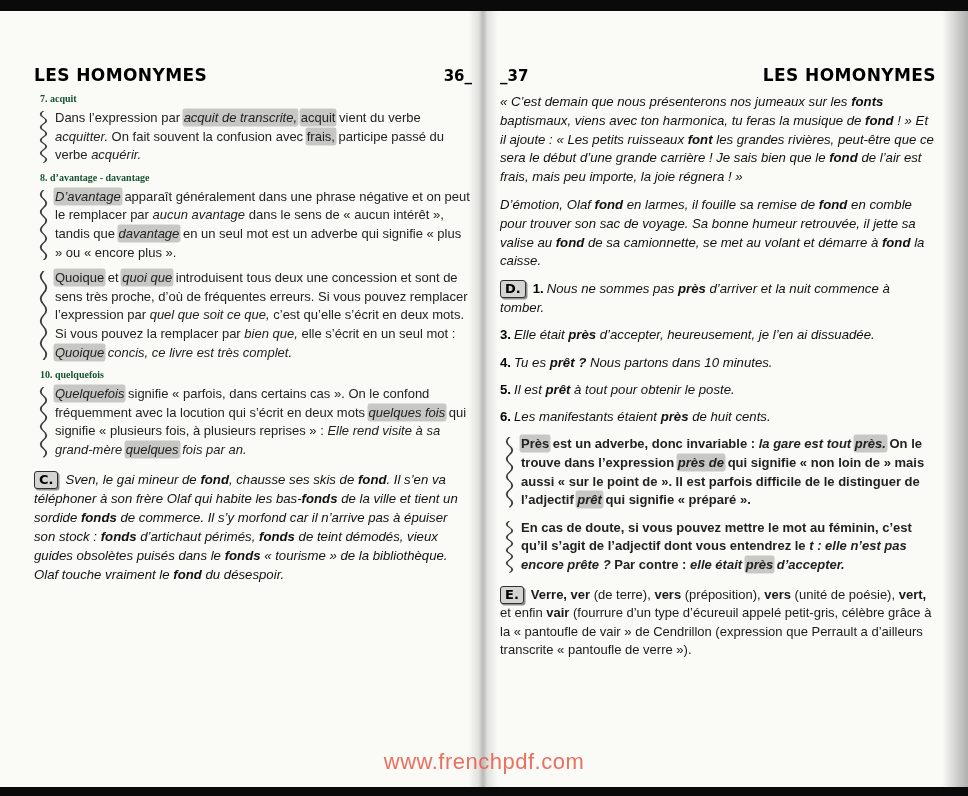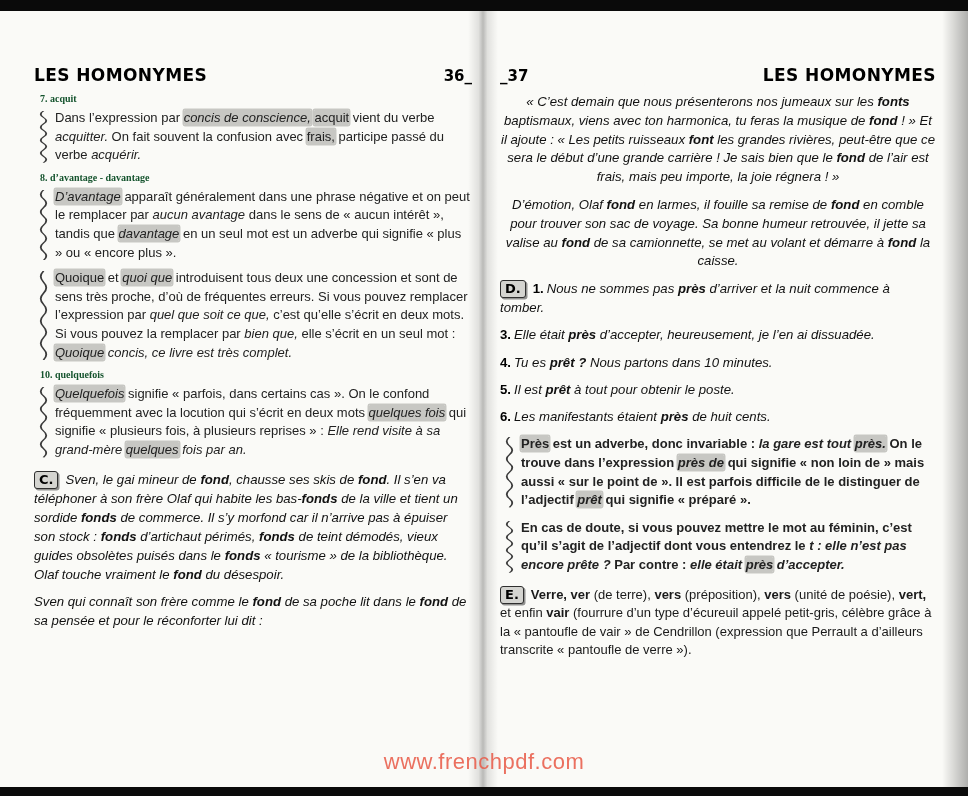--- a/index.html
+++ b/index.html
@@ -54,7 +54,7 @@
   .i { font-style:italic; }
   .h { background:#c7c7c3; box-shadow:0 0 0 1.5px #c7c7c3; border-radius:1px; }
 
-  .story { font-style:italic;text-align:center; }
+  .story { font-style:italic; }
   .story .para { margin-bottom:9px; font-size:13.2px; line-height:18.8px; color:#111; }
 
   .marker {

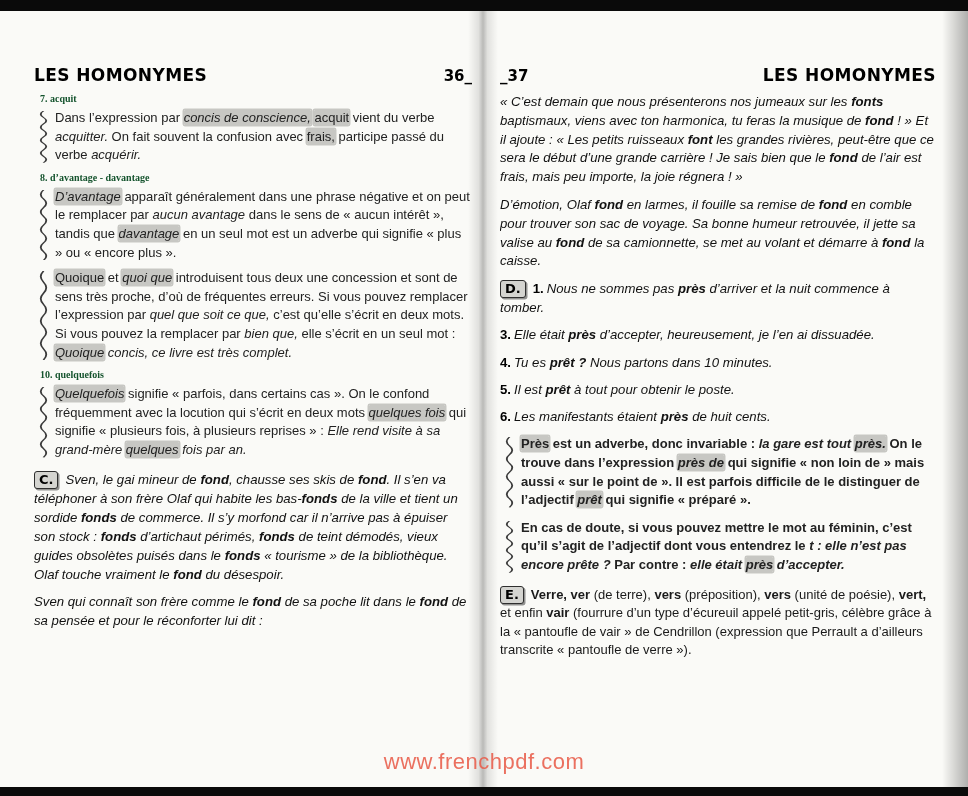--- a/index.html
+++ b/index.html
@@ -101,7 +101,7 @@
           <svg class="wave" viewBox="0 0 12 240" preserveAspectRatio="none">
               <path d="M6 0 Q0 15 6 30 T6 60 T6 90 T6 120 T6 150 T6 180 T6 210 T6 240" fill="none" stroke="#3a3a3a" stroke-width="2"></path>
             </svg>
-          <p><span>Dans l’expression par </span><span class="i h">concis de conscience,</span><span> </span><span class="h">acquit</span><span> vient du verbe </span><span class="i">acquitter.</span><span> On fait souvent la confusion avec </span><span class="h">frais,</span><span> participe passé du verbe </span><span class="i">acquérir.</span></p>
+          <p><span>Dans l’expression par </span><span class="i h">acquit de transcrite,</span><span> </span><span class="h">acquit</span><span> vient du verbe </span><span class="i">acquitter.</span><span> On fait souvent la confusion avec </span><span class="h">frais,</span><span> participe passé du verbe </span><span class="i">acquérir.</span></p>
         </div>
       </div>
 

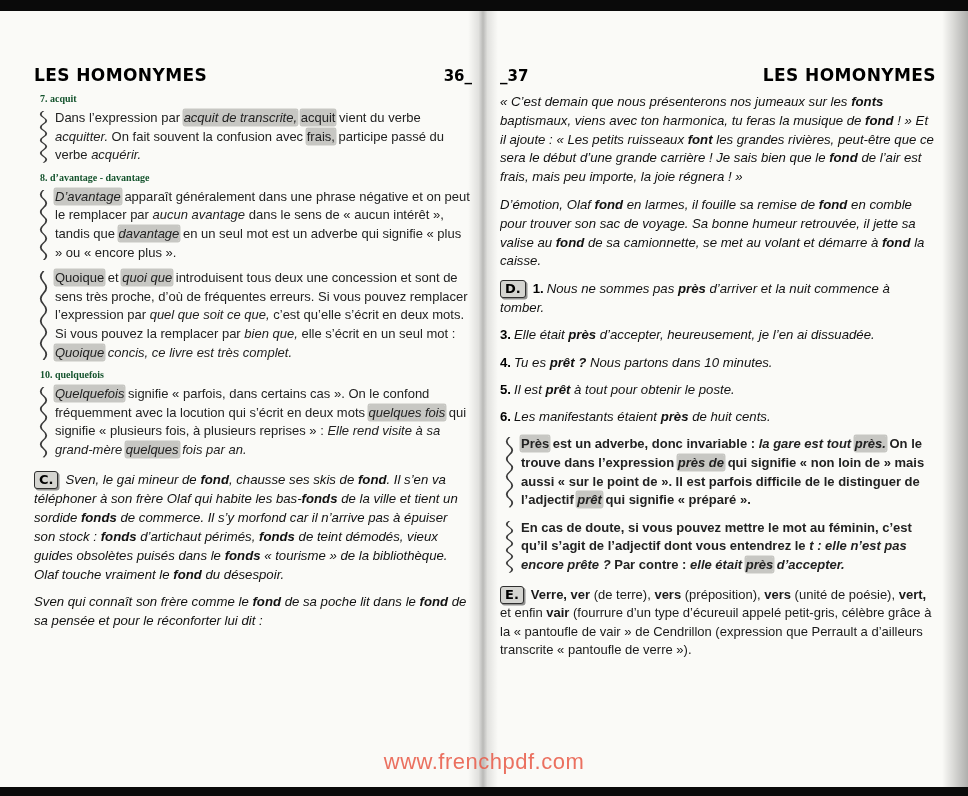--- a/index.html
+++ b/index.html
@@ -136,7 +136,6 @@
 
       <div class="exercise">
         <p class="para"><span class="marker">C.</span><span><span>Sven, le gai mineur de </span><span class="b">fond</span><span>, chausse ses skis de </span><span class="b">fond</span><span>. Il s’en va téléphoner à son frère Olaf qui habite les bas-</span><span class="b">fonds</span><span> de la ville et tient un sordide </span><span class="b">fonds</span><span> de commerce. Il s’y morfond car il n’arrive pas à épuiser son stock : </span><span class="b">fonds</span><span> d’artichaut périmés, </span><span class="b">fonds</span><span> de teint démodés, vieux guides obsolètes puisés dans le </span><span class="b">fonds</span><span> « tourisme » de la bibliothèque. Olaf touche vraiment le </span><span class="b">fond</span><span> du désespoir.</span></span></p>
-        <p class="para"><span>Sven qui connaît son frère comme le </span><span class="b">fond</span><span> de sa poche lit dans le </span><span class="b">fond</span><span> de sa pensée et pour le réconforter lui dit :</span></p>
       </div>
     </div>
 

